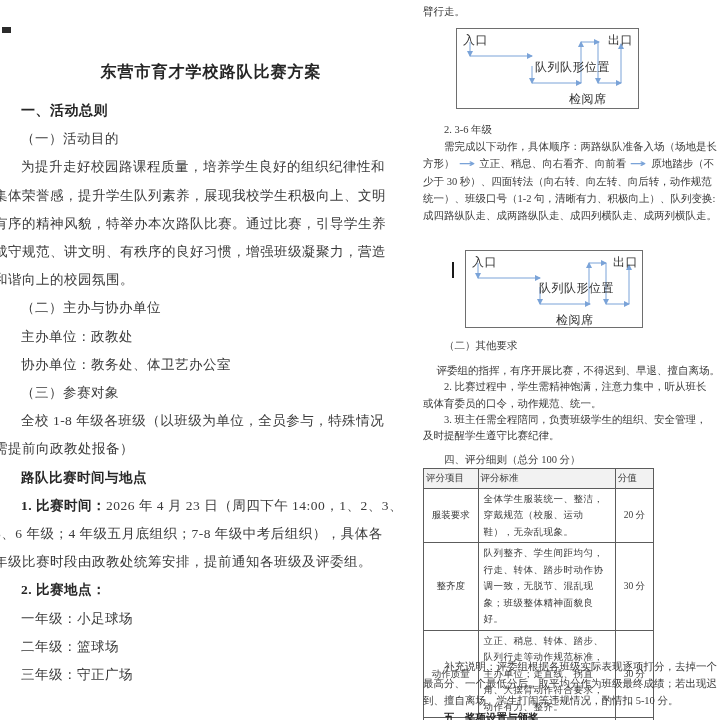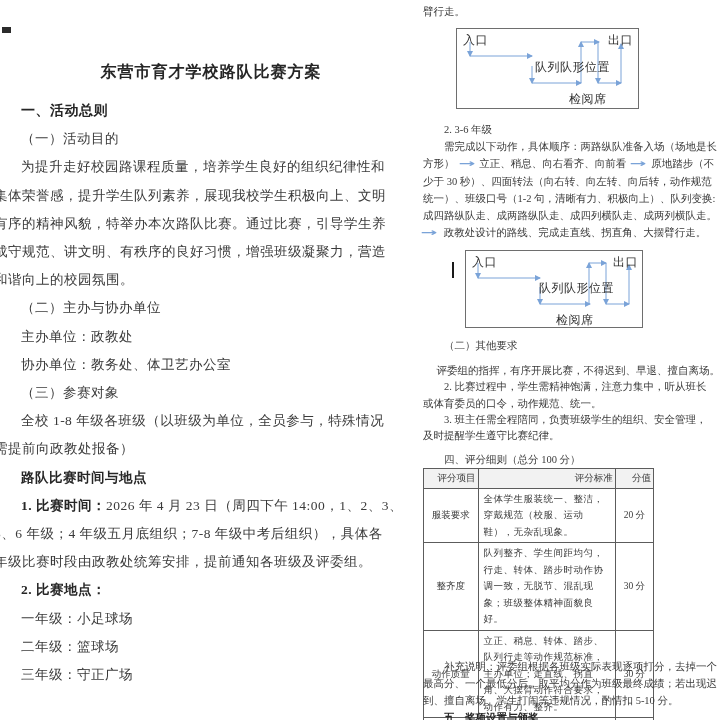--- a/index.html
+++ b/index.html
@@ -124,7 +124,6 @@
       <div class="pr-ln">少于 30 秒）、四面转法（向右转、向左转、向后转，动作规范</div>
       <div class="pr-ln">统一）、班级口号（1-2 句，清晰有力、积极向上）、队列变换:</div>
       <div class="pr-ln">成四路纵队走、成两路纵队走、成四列横队走、成两列横队走。</div>
-      <div class="pr-ln"><span class="arr arr-lead">→</span><span>政教处设计的路线、完成走直线、拐直角、大摆臂行走。</span></div>
     </div>
 
     <div class="cursor"></div>

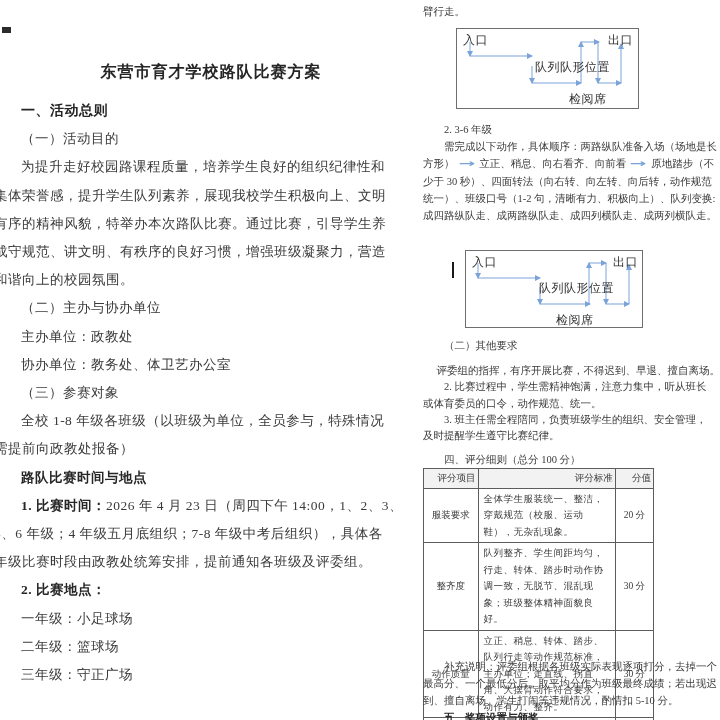--- a/index.html
+++ b/index.html
@@ -48,7 +48,7 @@
     table-layout:fixed;width:231px;background:#fff;}
   .score-table th,.score-table td{border:1px solid #5c5c5c;font-size:9.5px;
     font-weight:normal;color:#3a3a3a;line-height:16.5px;padding:2px 5px;vertical-align:middle;}
-  .score-table th{background:#f2f2f2;text-align:right;height:14px;padding:1px 2px;}
+  .score-table th{background:#f2f2f2;text-align:left;height:14px;padding:1px 2px;}
   .col-item{width:50px;}
   .col-crit{width:126px;}
   .col-score{width:35px;}

